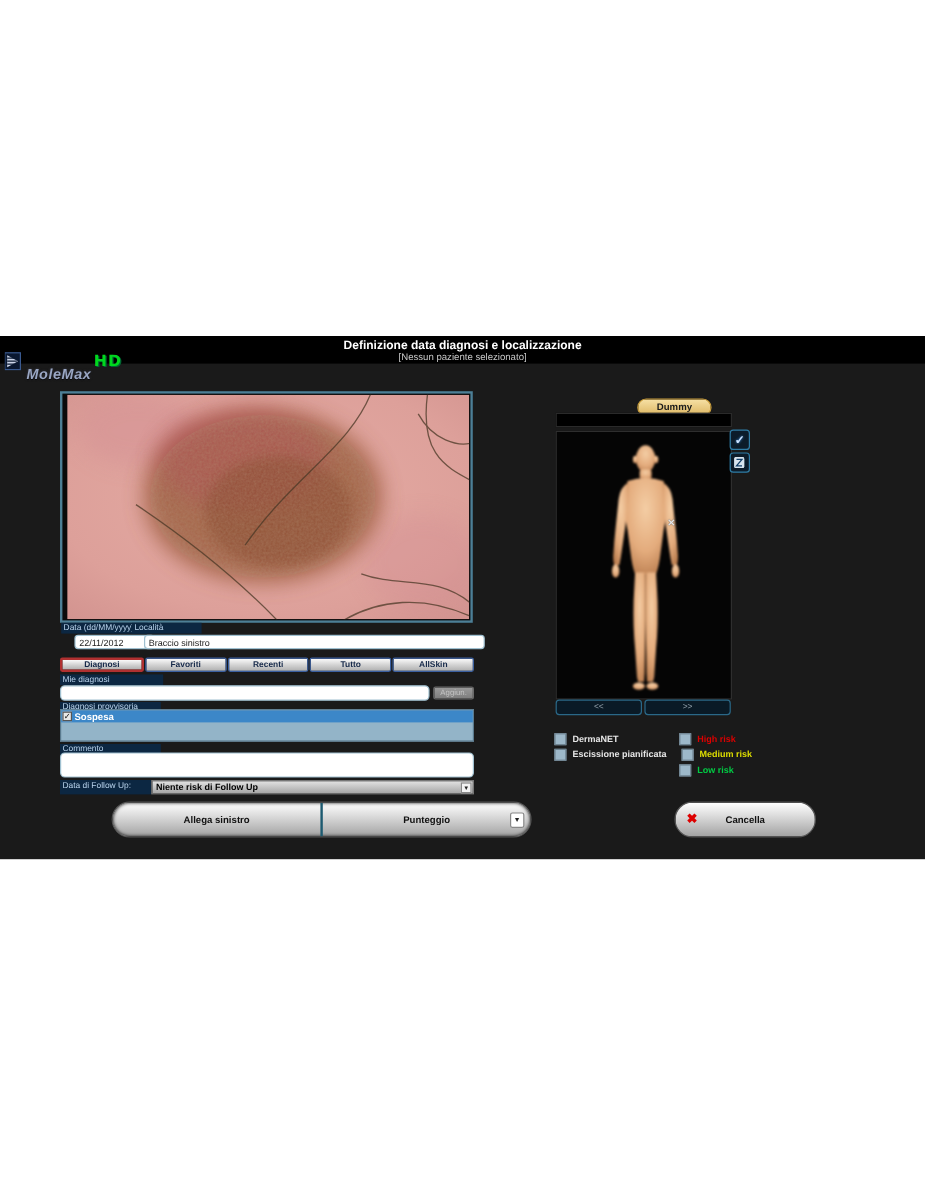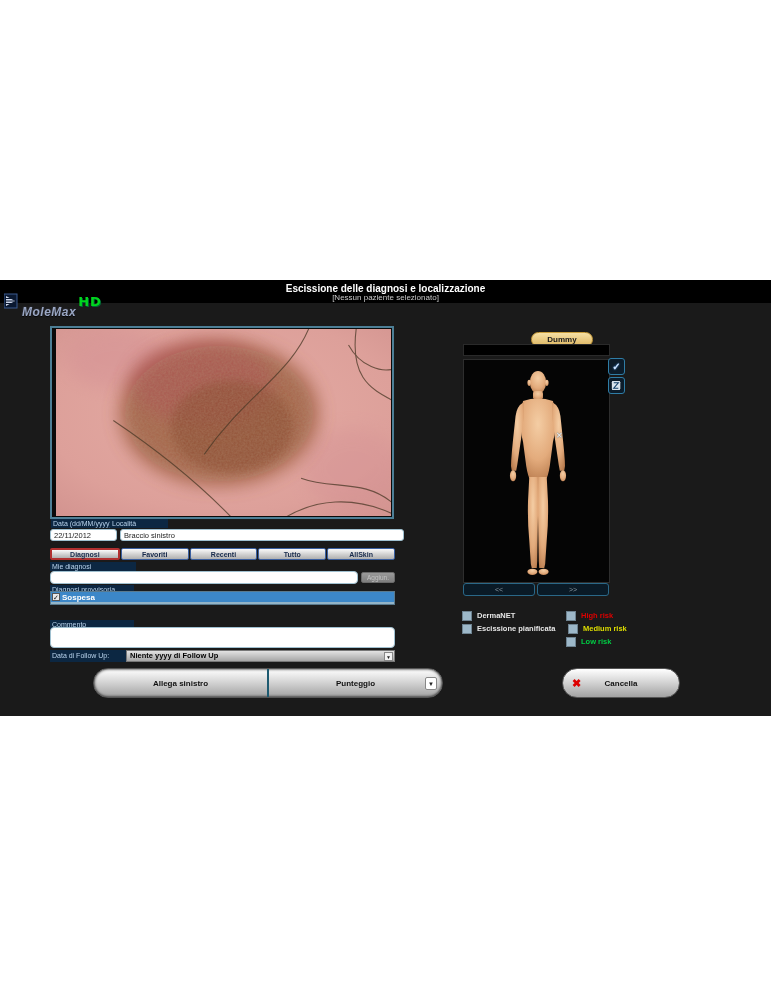--- a/index.html
+++ b/index.html
@@ -118,7 +118,7 @@
         <span class="brand">MoleMax</span>
         <span class="brand-hd">HD</span>
       </div>
-      <div class="hdr-title">Escissione delle diagnosi e localizzazione</div>
+      <div class="hdr-title">Definizione data diagnosi e localizzazione</div>
       <div class="hdr-sub">[Nessun paziente selezionato]</div>
     </div>
 

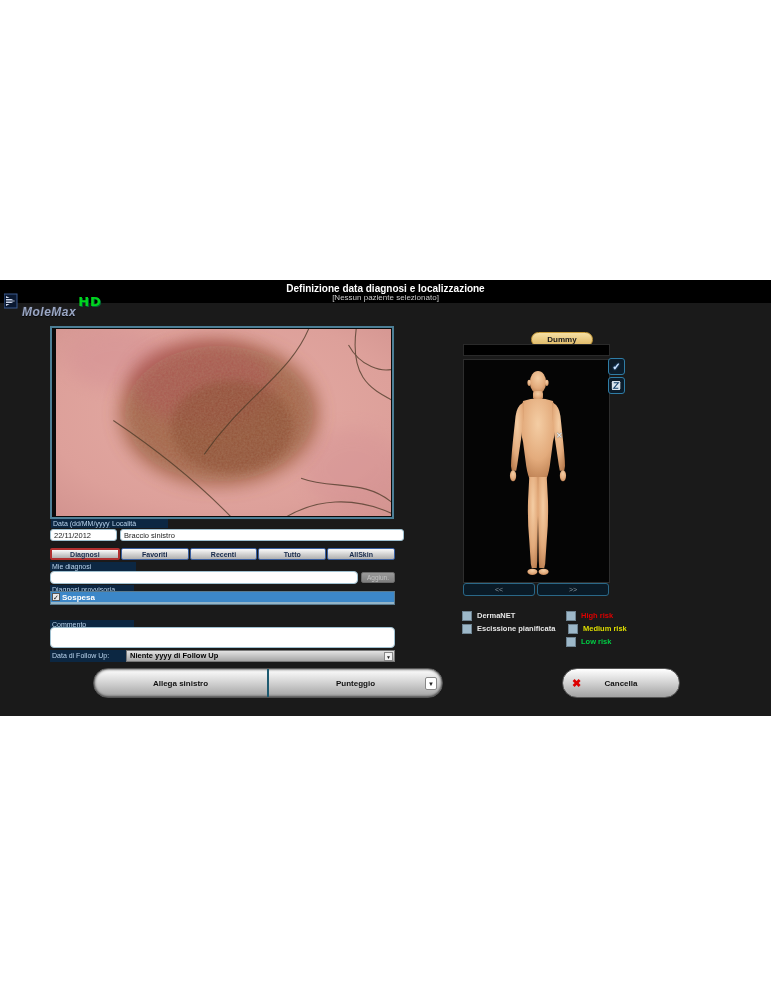--- a/index.html
+++ b/index.html
@@ -162,7 +162,7 @@
 
     <div class="nlabel" style="left:51px; top:239px; width:72px;">Data (dd/MM/yyyy)</div>
     <div class="nlabel" style="left:110px; top:239px; width:58px;">Località</div>
-    <input class="tinput" style="left: 50px; top: 249px; width: 67px;" value="22/11/2012">
+    <input class="tinput" style="left: 62px; top: 249px; width: 67px;" value="22/11/2012">
     <input class="tinput" style="left: 120px; top: 249px; width: 284px;" value="Braccio sinistro">
 
     <div class="tabs">

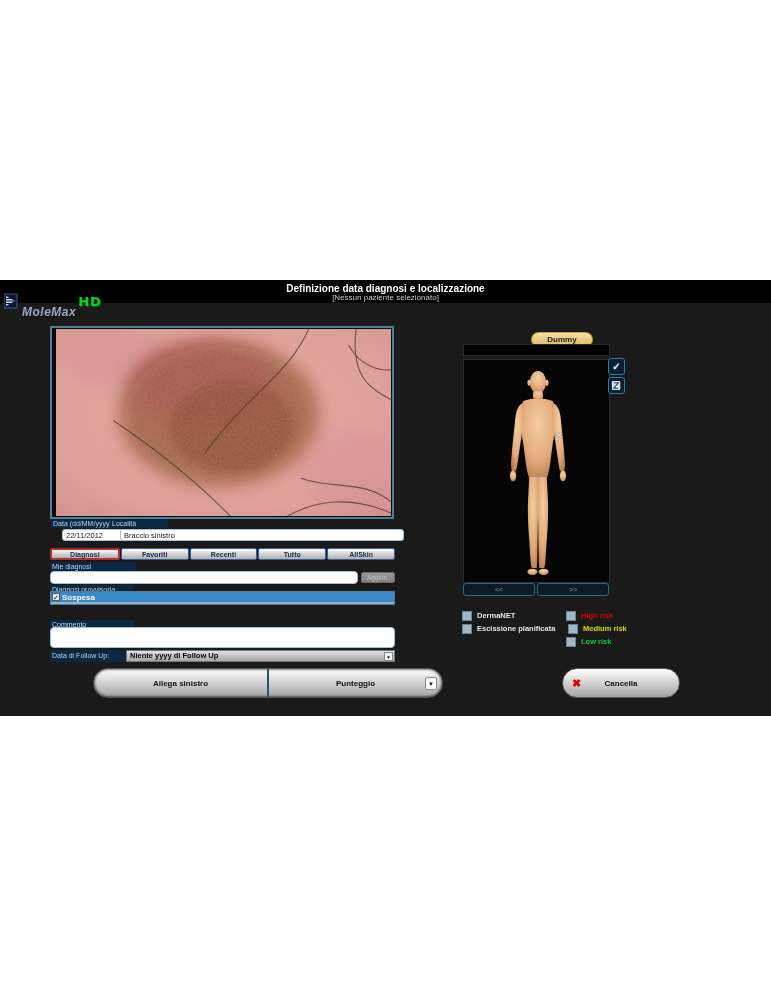--- a/index.html
+++ b/index.html
@@ -40,7 +40,7 @@
              background:linear-gradient(180deg,#9a9a9a,#7e7e7e); border:1px solid #6a6a6a; border-radius:2px;
              color:#c4c4c4; font-size:6.5px; text-align:center; line-height:9px; }
 
-  .listbox { position:absolute; left:50px; top:311px; width:345px; height:14px; background:#93b4c8; border:1px solid #5a7a8e; }
+  .listbox { position:absolute; left:50px; top:311px; width:345px; height:27px; background:#93b4c8; border:1px solid #5a7a8e; }
   .listrow { height:10px; display:flex; align-items:center; gap:2px; padding-left:1px; }
   .listrow.sel { background:#3c87c8; }
   .cb-small { width:8px; height:8px; background:#e8e8e8; border:1px solid #555; font-size:7px; line-height:7px;

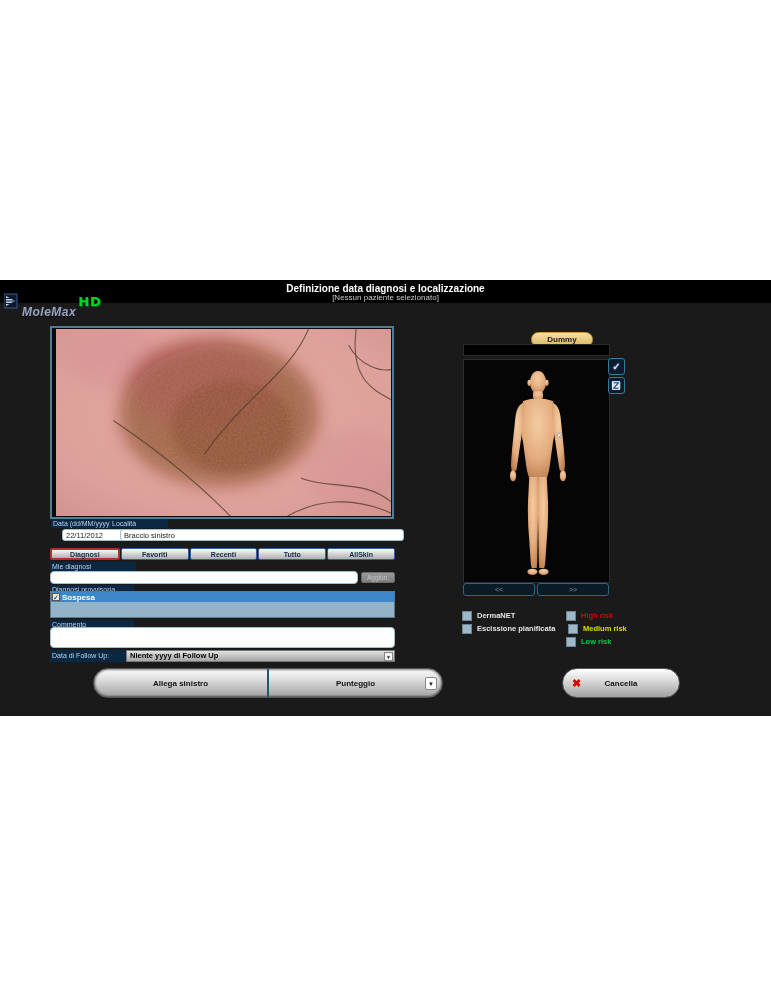--- a/index.html
+++ b/index.html
@@ -190,7 +190,7 @@
 
     <div class="nlabel fu-label">Data di Follow Up:</div>
     <div class="fu-select">
-      <span>Niente yyyy di Follow Up</span>
+      <span>Niente risk di Follow Up</span>
       <span class="fu-arrow">▼</span>
     </div>
 

